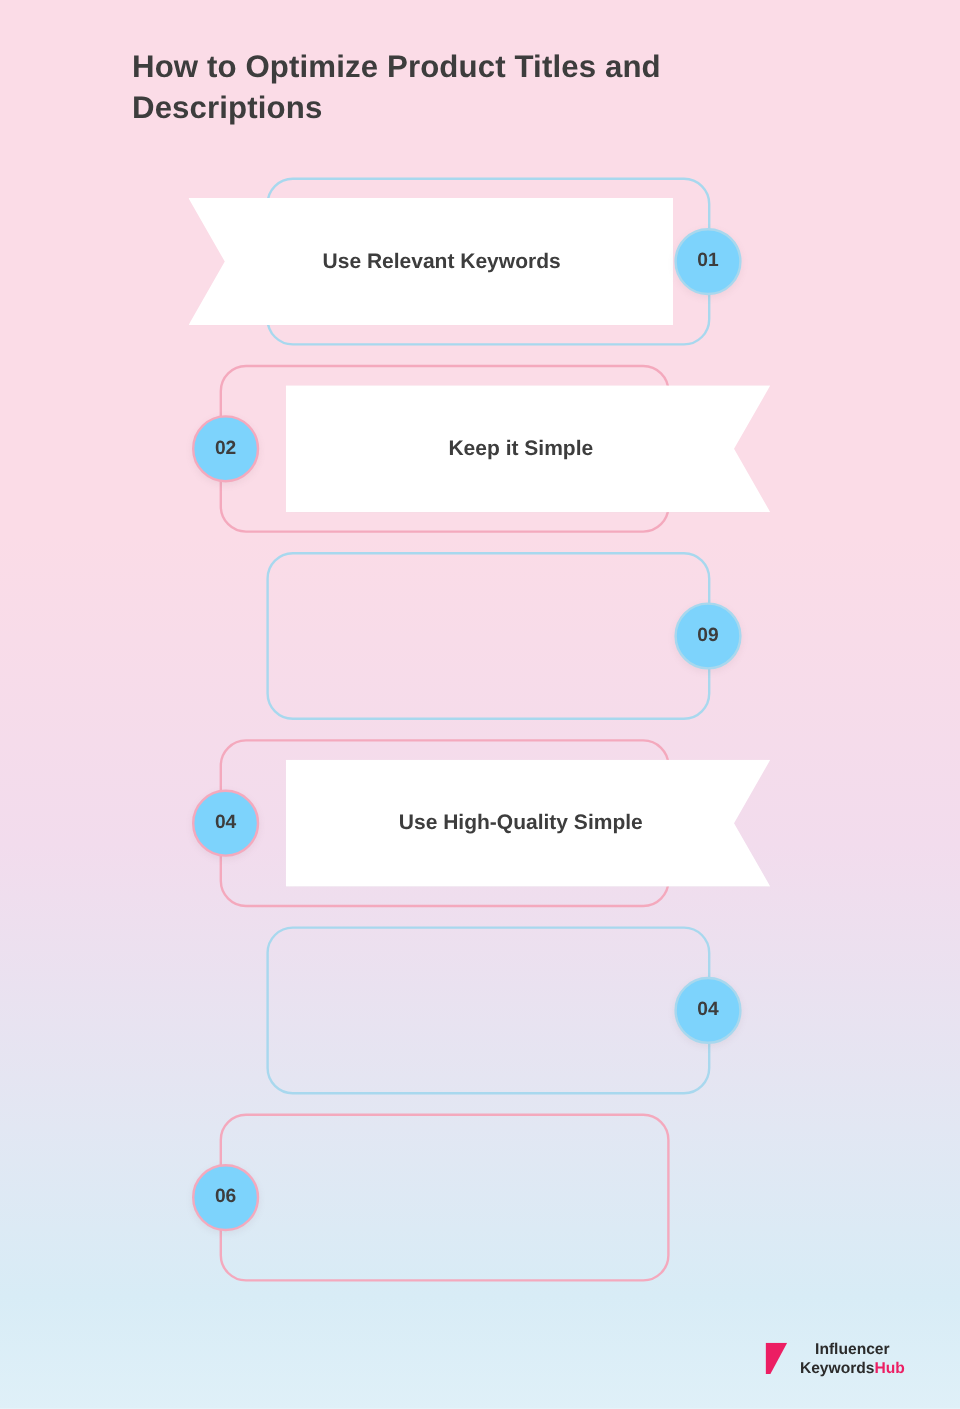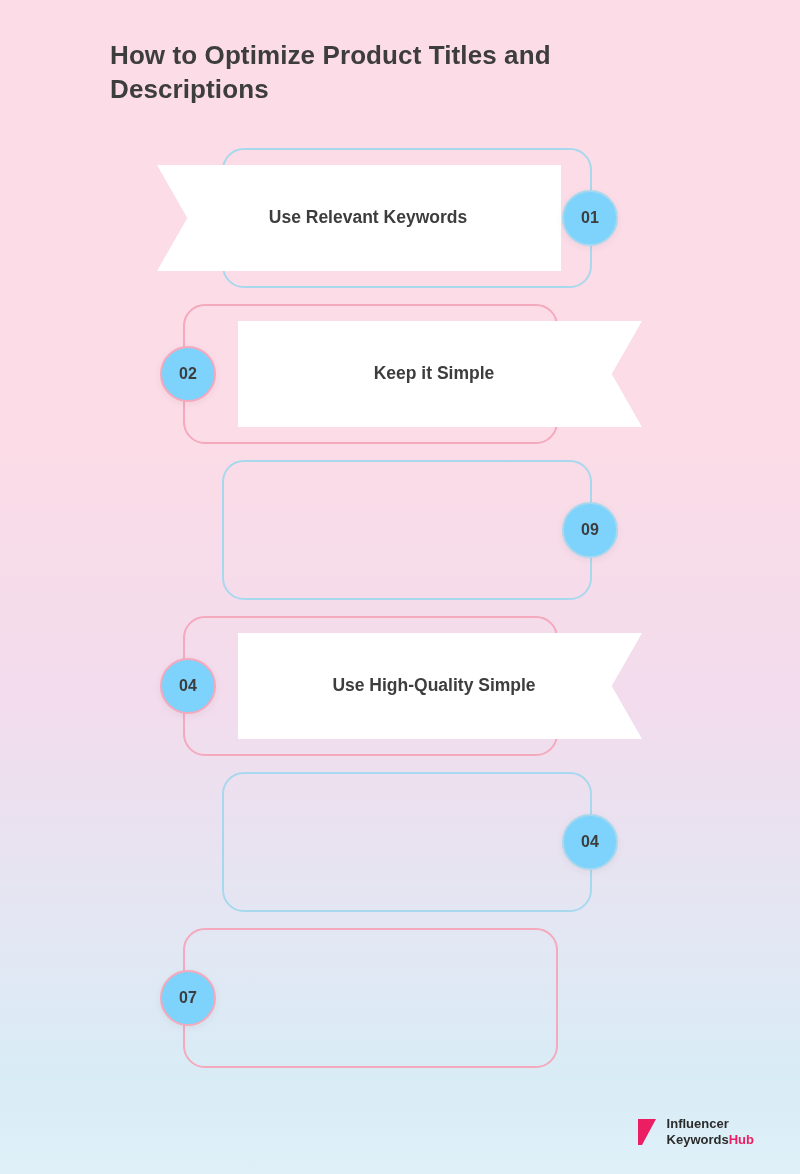--- a/index.html
+++ b/index.html
@@ -207,7 +207,7 @@
     <div class="step left-num">
       <div class="frame" style="border-color:#f4a9bd"></div>
       <div class="badge" style="border-color:#f4a9bd">
-        <span>07</span>
+        <span>06</span>
       </div>
     </div>
 

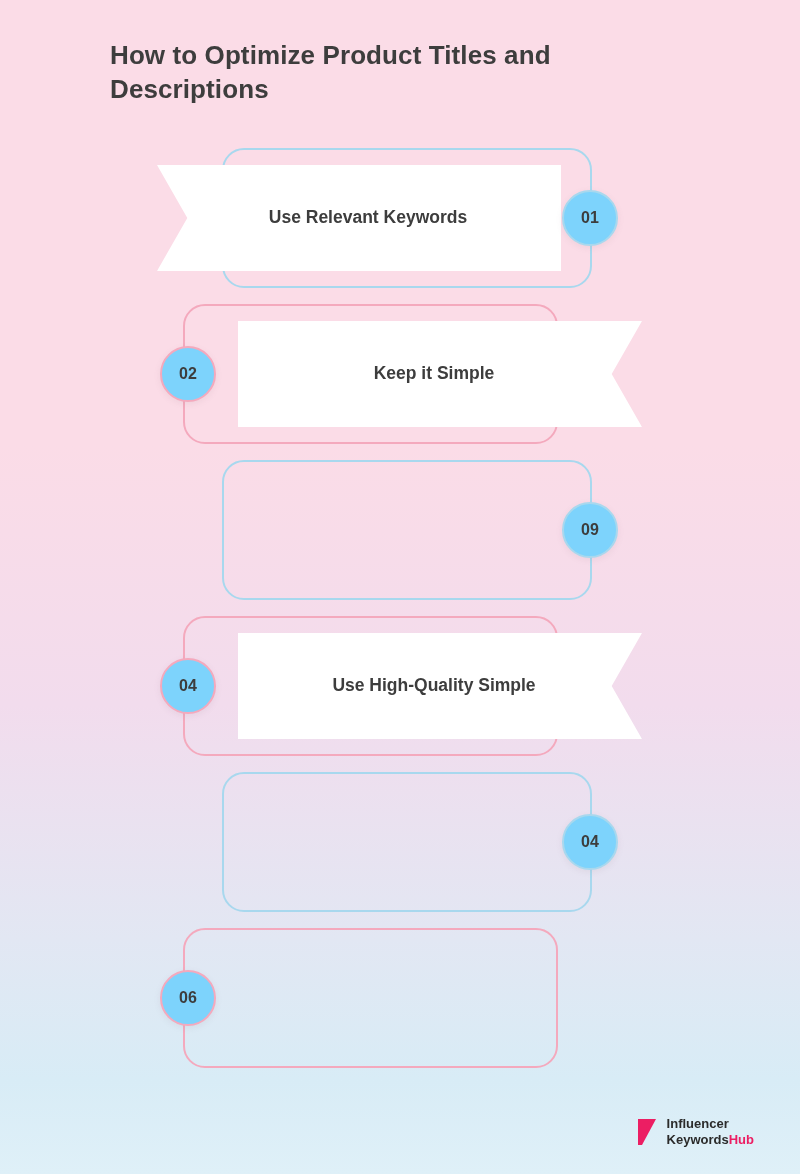--- a/index.html
+++ b/index.html
@@ -134,6 +134,7 @@
     display: flex;
     align-items: center;
     gap: 7px;
+    text-align: center;
   }
 
   .logo-mark {

